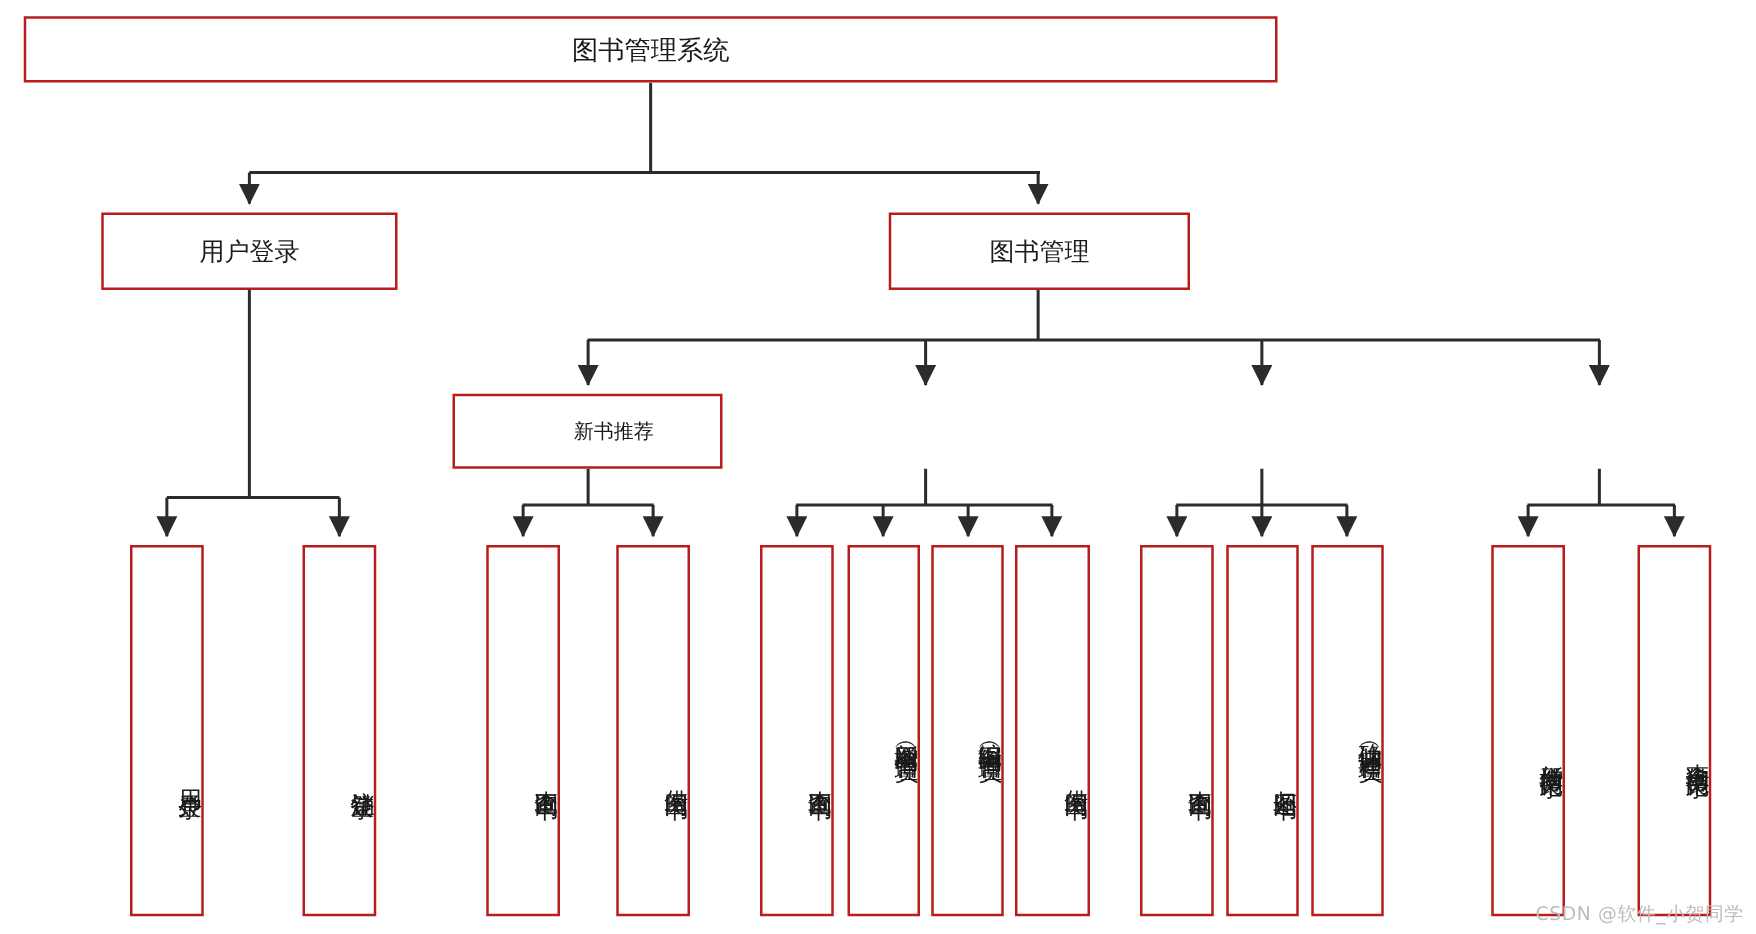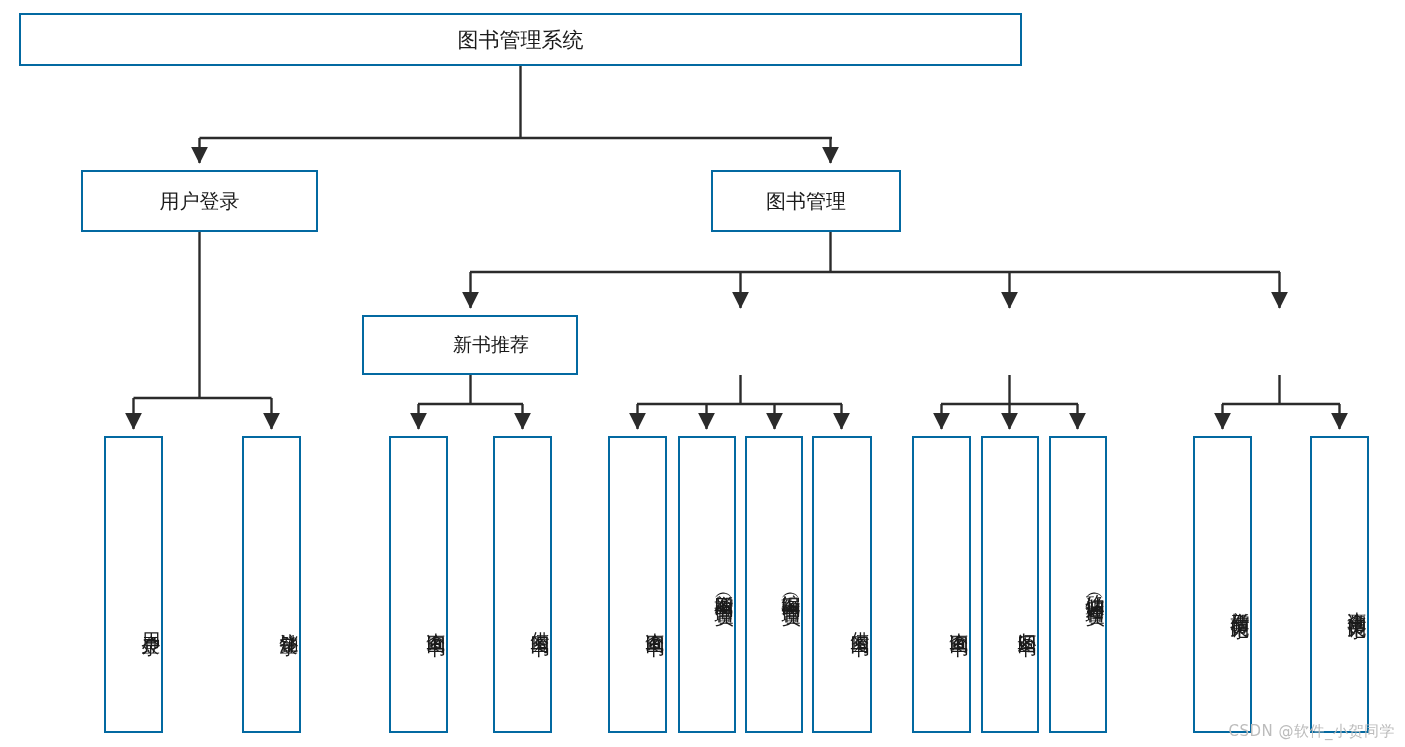--- a/index.html
+++ b/index.html
@@ -20,7 +20,7 @@
   .node {
     position: absolute;
     box-sizing: border-box;
-    border: 2px solid #0369a1;
+    border: 2px solid #b91c1c;
     background: #ffffff;
     display: flex;
     align-items: center;

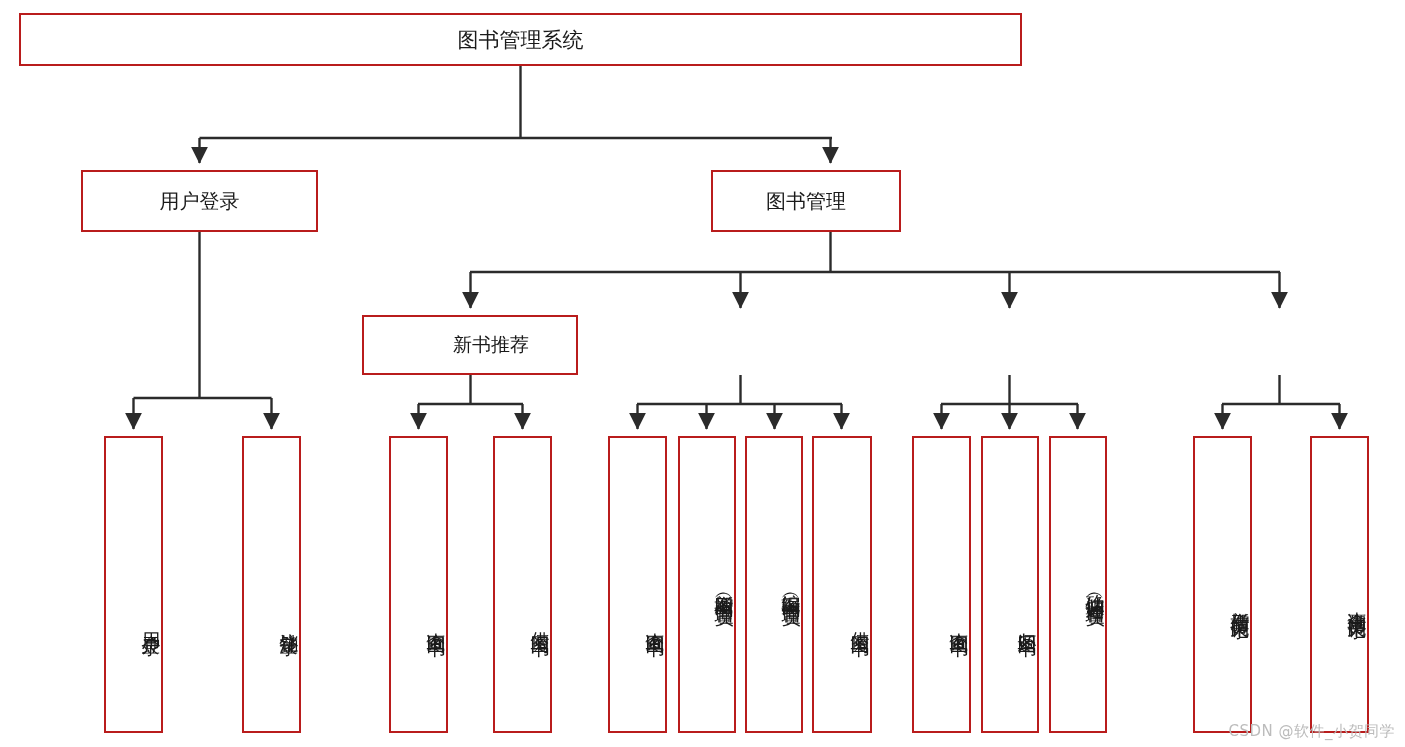--- a/index.html
+++ b/index.html
@@ -130,7 +130,7 @@
 
   <div class="node level1" style="left:81px; top:170px; width:237px; height:62px;">用户登录</div>
 
-  <div class="node level1" style="left:711px; top:170px; width:190px; height:62px;">图书管理</div>
+  <div class="node level1" style="left:711px; top:170px; width:241px; height:62px;">图书管理</div>
 
   <div class="node level2" style="left:362px; top:315px; width:216px; height:60px;">新书推荐</div>
 

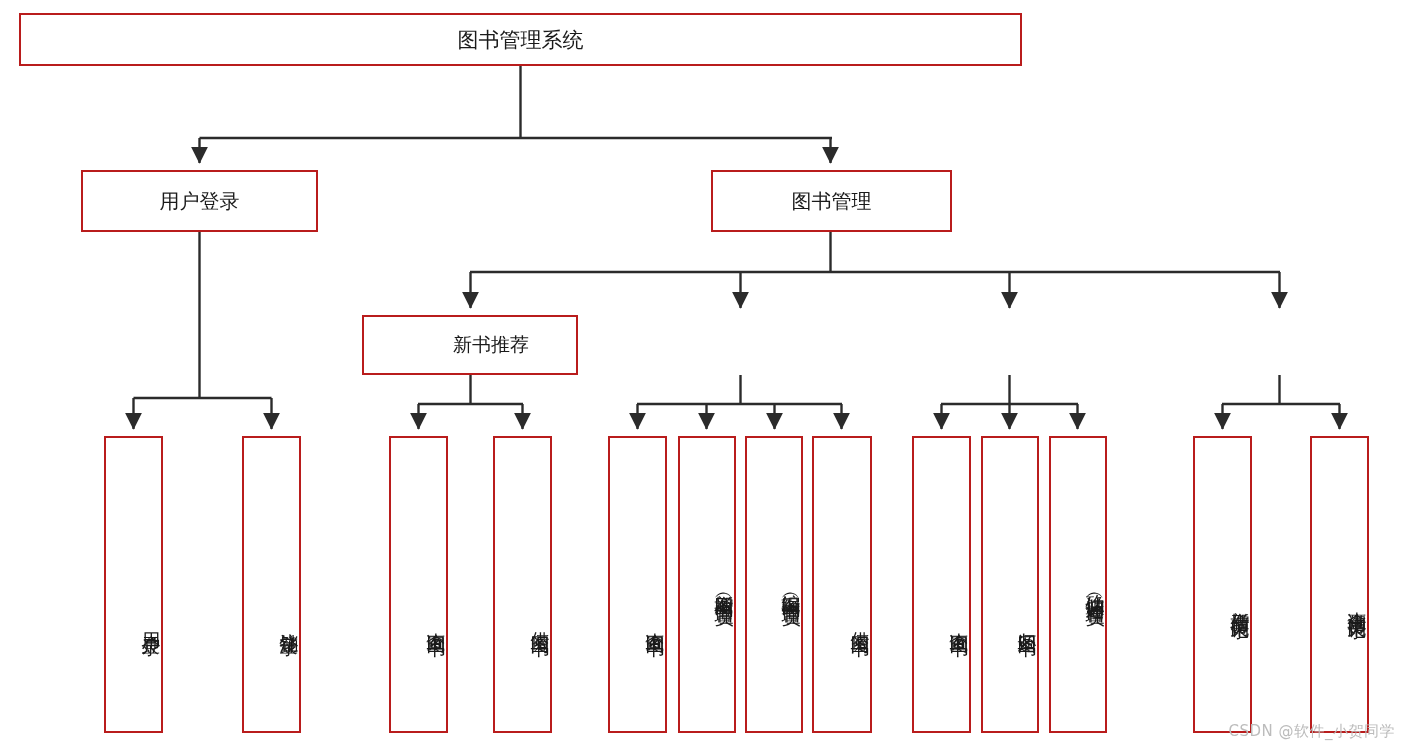--- a/index.html
+++ b/index.html
@@ -34,7 +34,7 @@
     font-size: 20px;
   }
   .node.level2 {
-    font-size: 19px;
+    font-size: 16px;
     padding-left: 42px;
   }
   .node.leaf {

